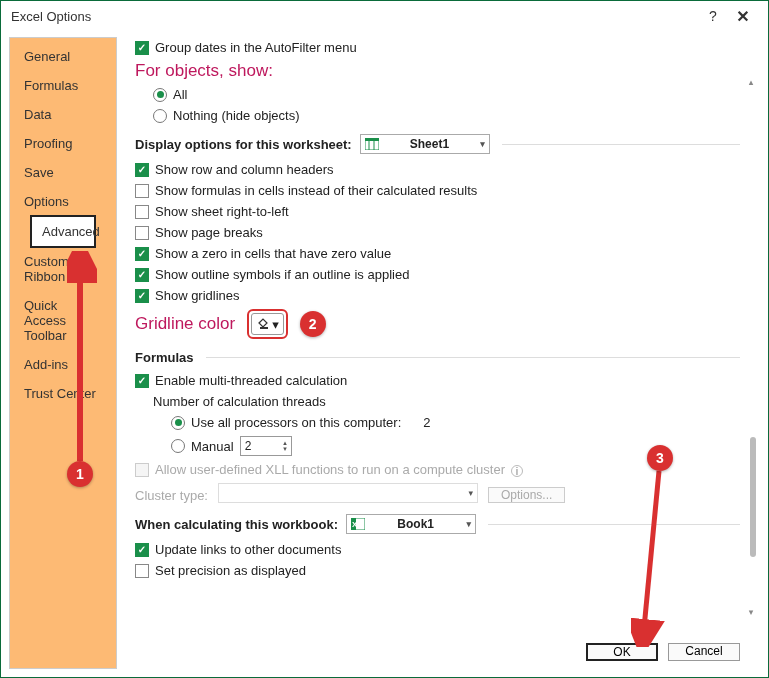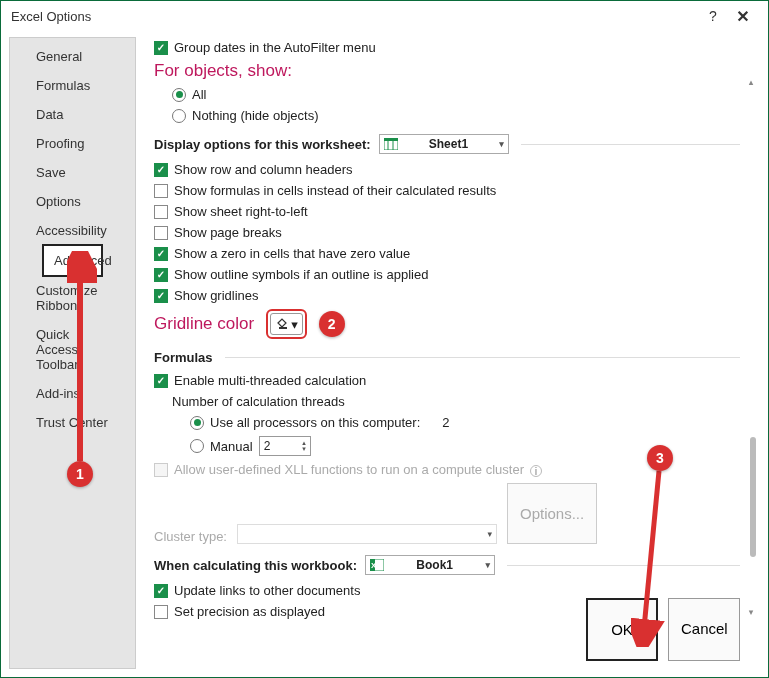--- a/index.html
+++ b/index.html
@@ -10,7 +10,7 @@
 .titlebar .help-icon, .titlebar .close-icon { width: 30px; text-align: center; font-size: 14px; cursor: pointer; color: #333; }
 .titlebar .close-icon { font-size: 16px; font-weight: bold; }
 .body { flex: 1; display: flex; padding: 6px 8px 8px 8px; gap: 6px; overflow: hidden; }
-.sidebar { width: 127px; border: 1px solid #ccc; background: #e5e5e5; display: flex; flex-direction: column; padding: 4px 16px; }
+.sidebar { width: 108px; border: 1px solid #ccc; background: #fdba74; display: flex; flex-direction: column; padding: 4px 4px; }
 .sidebar-item { padding: 7px 10px; font-size: 13px; color: #333; cursor: pointer; }
 .sidebar-item.selected { border: 2px solid #222; background: #fff; margin: -1px 16px; }
 .content { flex: 1; position: relative; overflow: hidden; }

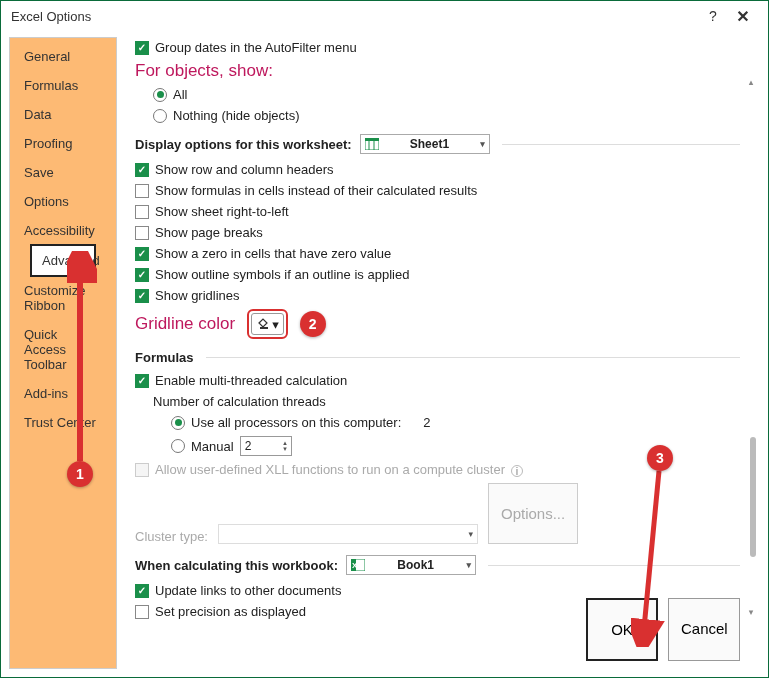--- a/index.html
+++ b/index.html
@@ -67,7 +67,6 @@
       <div class="sidebar-item">Proofing</div>
       <div class="sidebar-item">Save</div>
       <div class="sidebar-item">Options</div>
-      <div class="sidebar-item">Accessibility</div>
       <div class="sidebar-item selected">Advanced</div>
       <div class="sidebar-item">Customize Ribbon</div>
       <div class="sidebar-item">Quick Access Toolbar</div>

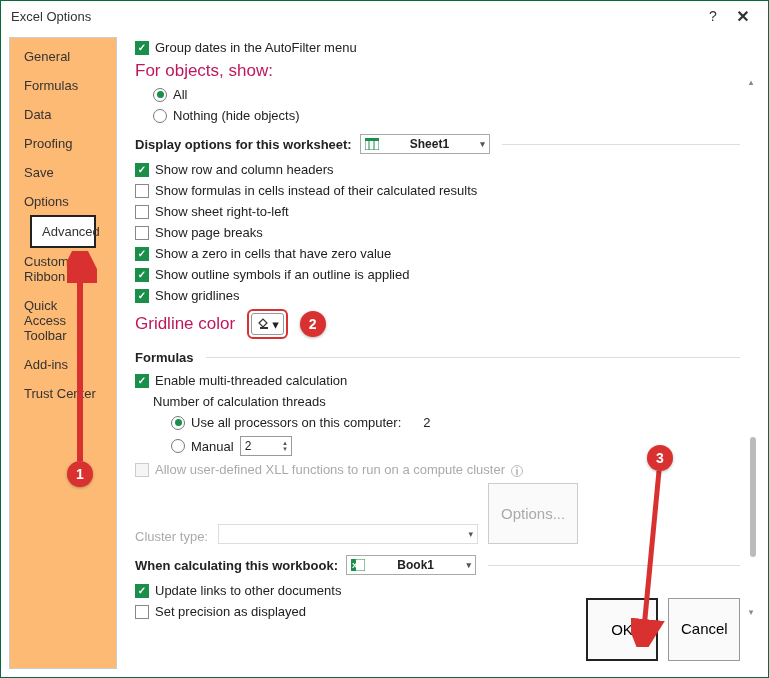--- a/index.html
+++ b/index.html
@@ -34,7 +34,7 @@
 .spinner { border: 1px solid #999; width: 52px; height: 20px; display: inline-flex; align-items: center; padding: 0 4px; font-size: 12px; justify-content: space-between; }
 .spinner .arrows { display: flex; flex-direction: column; font-size: 7px; line-height: 6px; color: #555; }
 .disabled-text { color: #aaa; align-items: flex-end; }
-.btn { border: 1px solid #999; background: #fafafa; font-size: 15px; padding: 21px 12px; cursor: pointer; }
+.btn { border: 1px solid #999; background: #fafafa; font-size: 12px; padding: 0 12px; cursor: pointer; }
 .btn.disabled { color: #aaa; border-color: #ccc; }
 .btn.dark { border: 2px solid #222; }
 .footer { position: absolute; bottom: 16px; right: 28px; display: flex; gap: 10px; }

